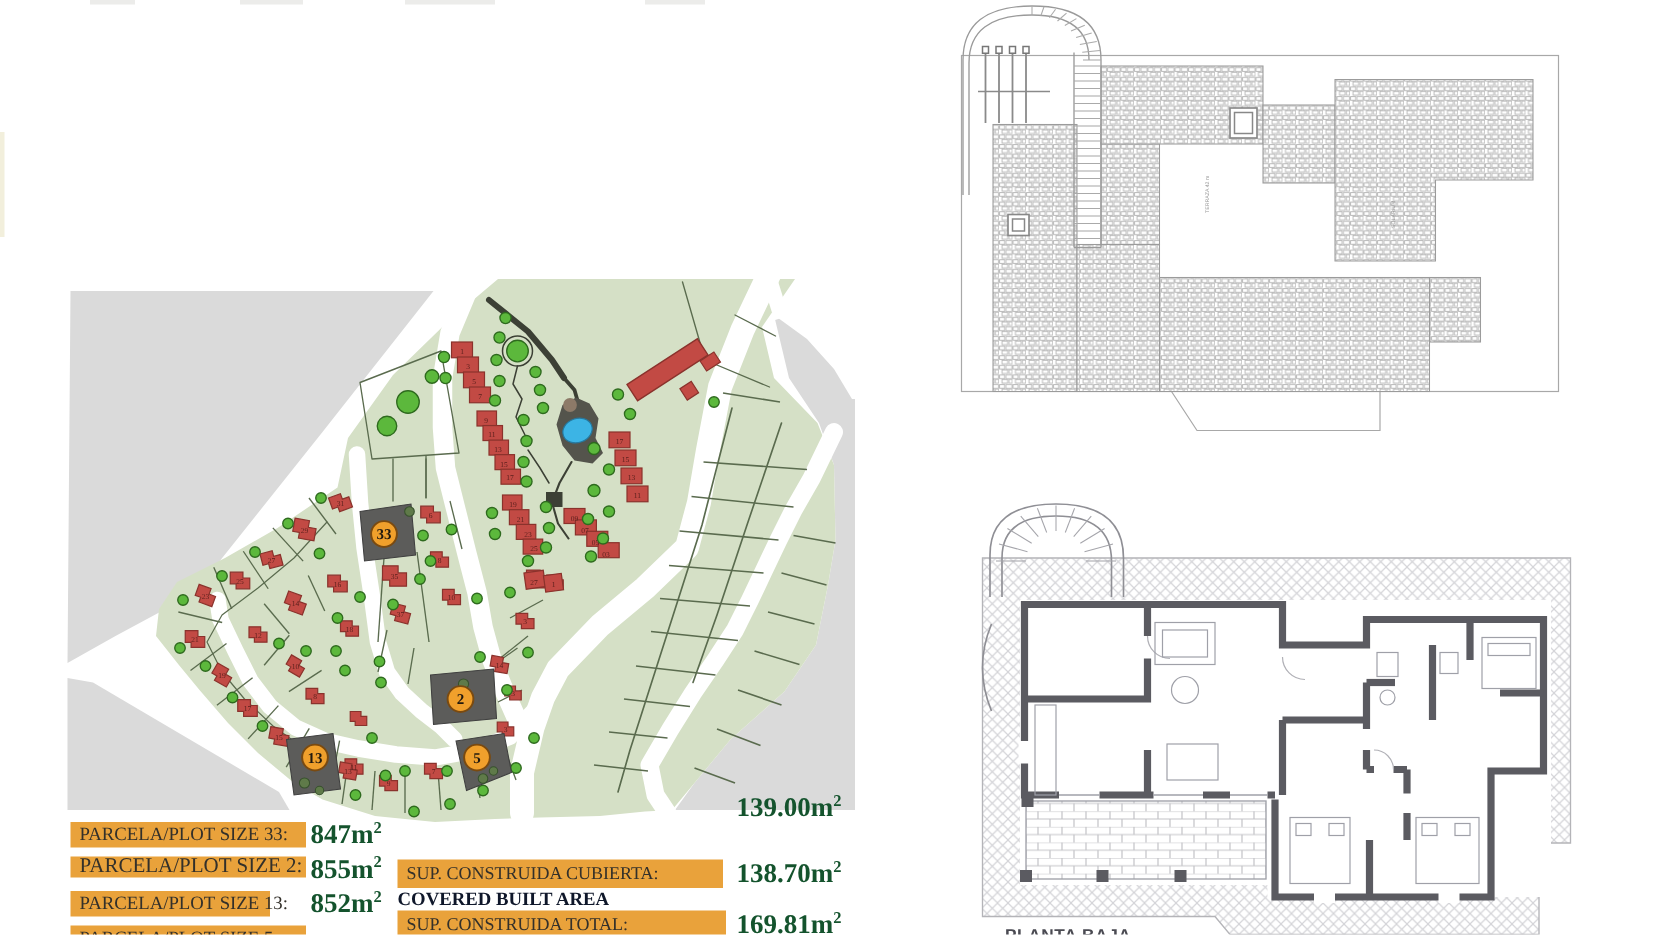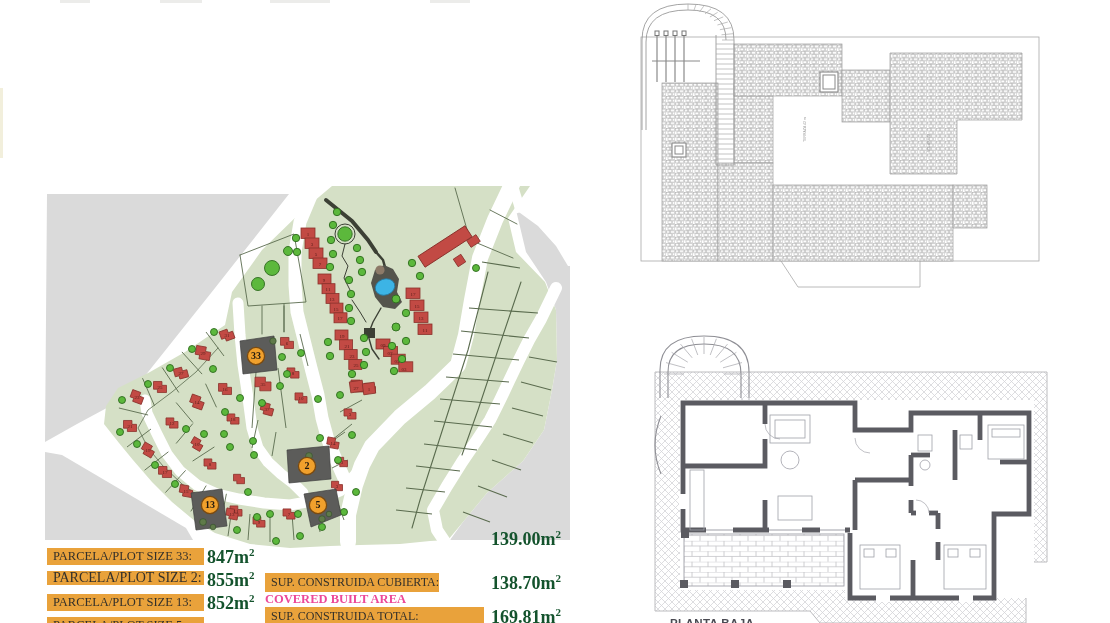--- a/index.html
+++ b/index.html
@@ -550,7 +550,7 @@
 <div class="val" style="left:207px;top:592px">852m<sup>2</sup></div>
 <div class="obox" style="left:47px;top:617px;width:157px;height:17px;font-size:12.5px">PARCELA/PLOT SIZE 5:</div>
 <div class="val" style="left:491px;top:528px">139.00m<sup>2</sup></div>
-<div class="obox" style="left:265px;top:573px;width:174px;height:19px;font-size:12px">SUP. CONSTRUIDA CUBIERTA:</div>
+<div class="obox" style="left:265px;top:573px;width:217px;height:19px;font-size:12px">SUP. CONSTRUIDA CUBIERTA:</div>
 <div class="val" style="left:491px;top:572px">138.70m<sup>2</sup></div>
 <div class="tbl" style="left:265px;top:592px;font-size:12.5px">COVERED BUILT AREA</div>
 <div class="obox" style="left:265px;top:607px;width:219px;height:19px;font-size:12px">SUP. CONSTRUIDA TOTAL:</div>

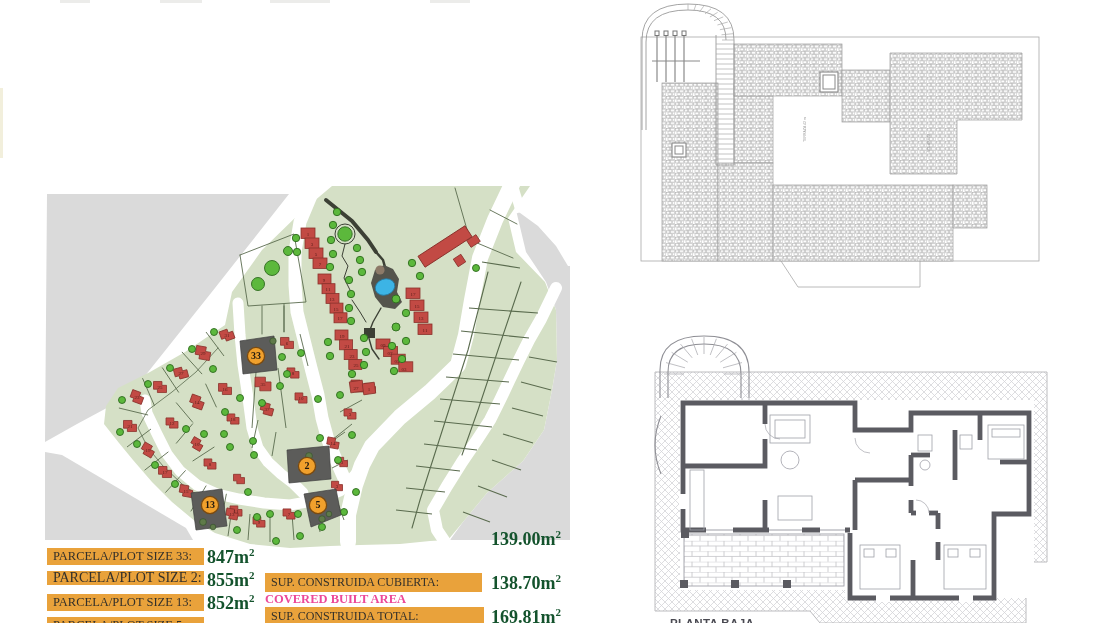--- a/index.html
+++ b/index.html
@@ -546,7 +546,7 @@
 <div class="val" style="left:207px;top:546px">847m<sup>2</sup></div>
 <div class="obox" style="left:47px;top:571px;width:157px;height:14px;font-size:14px">PARCELA/PLOT SIZE 2:</div>
 <div class="val" style="left:207px;top:569px">855m<sup>2</sup></div>
-<div class="obox" style="left:47px;top:594px;width:157px;height:17px;font-size:12.5px">PARCELA/PLOT SIZE 13:</div>
+<div class="obox" style="left:47px;top:594px;width:133px;height:17px;font-size:12.5px">PARCELA/PLOT SIZE 13:</div>
 <div class="val" style="left:207px;top:592px">852m<sup>2</sup></div>
 <div class="obox" style="left:47px;top:617px;width:157px;height:17px;font-size:12.5px">PARCELA/PLOT SIZE 5:</div>
 <div class="val" style="left:491px;top:528px">139.00m<sup>2</sup></div>

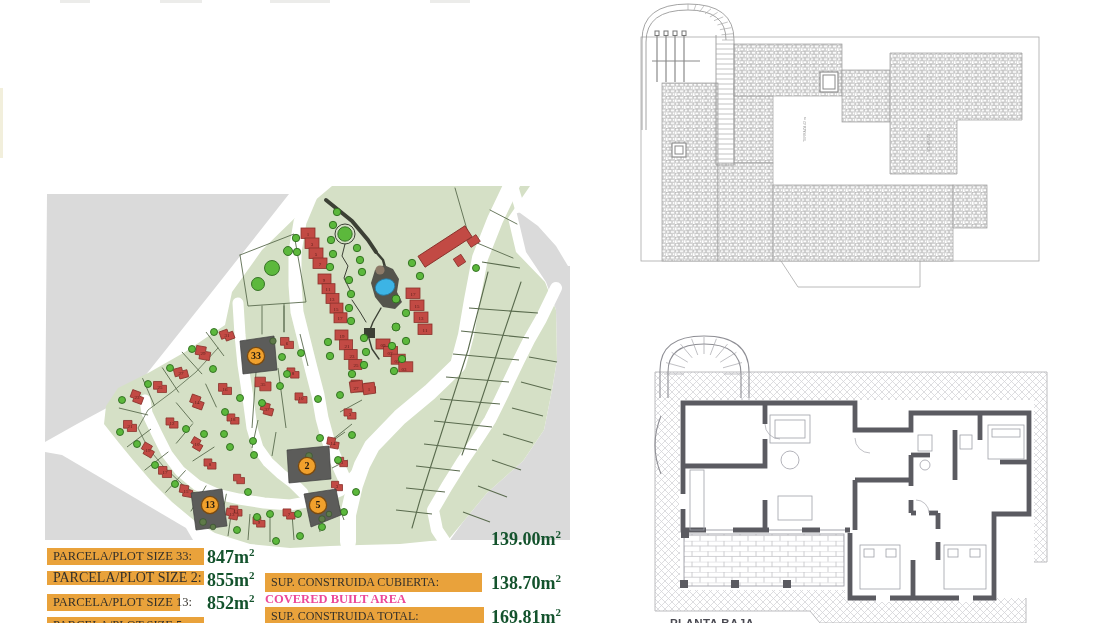--- a/index.html
+++ b/index.html
@@ -4,7 +4,7 @@
 html,body{margin:0;padding:0;background:#ffffff;width:1110px;height:623px;overflow:hidden}
 #wrap{position:relative;width:1110px;height:623px;font-family:"Liberation Serif",serif}
 svg{position:absolute;left:0;top:0}
-.tbl{position:absolute;font-weight:bold;color:#ec4899;white-space:nowrap}
+.tbl{position:absolute;font-weight:bold;color:#0f172a;white-space:nowrap}
 .obox{position:absolute;background:#e9a23b;color:#33302a;font-weight:normal;display:flex;align-items:center;padding-left:6px;box-sizing:border-box;white-space:nowrap}
 .val{position:absolute;color:#14532d;font-weight:bold;font-size:18px;white-space:nowrap}
 .val sup{font-size:11px}

